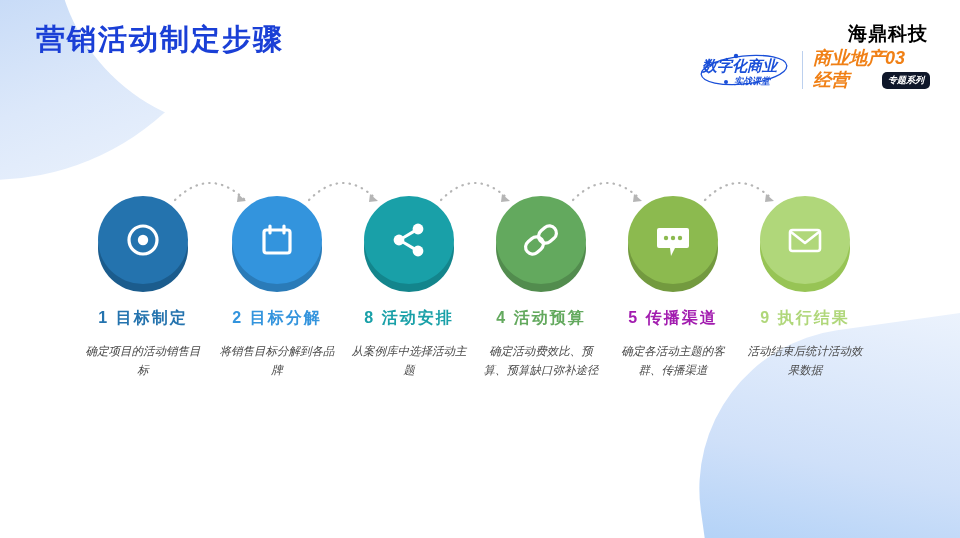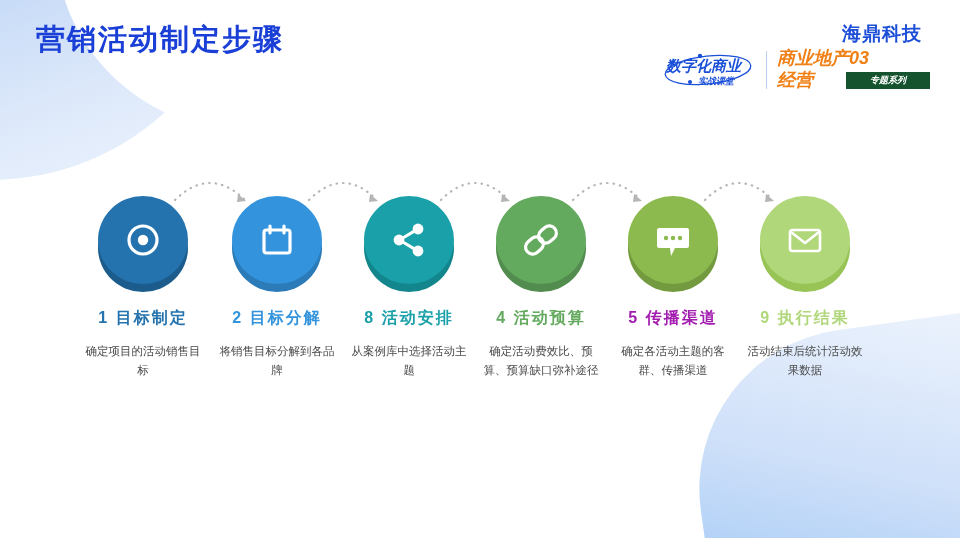--- a/index.html
+++ b/index.html
@@ -71,11 +71,11 @@
   .brand-top {
     font-size: 19px;
     font-weight: bold;
-    color: #1d4ed8;
+    color: #000000;
     letter-spacing: 1px;
     line-height: 1;
     margin-bottom: 6px;
-    margin-right: 8px;
+    margin-right: 2px;
   }
   .brand-row {
     display: flex;

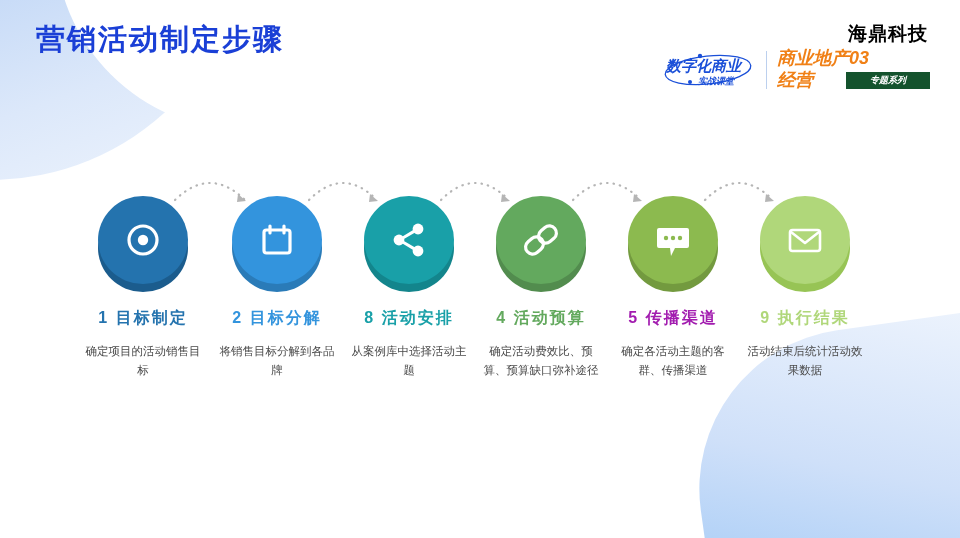--- a/index.html
+++ b/index.html
@@ -137,13 +137,13 @@
   }
   .series-badge {
     margin-left: 5px;
-    background: #14532d;
+    background: #0f172a;
     color: #ffffff;
     font-size: 9px;
     font-weight: bold;
     font-style: italic;
-    border-radius: 0;
-    padding: 2px 24px;
+    border-radius: 5px;
+    padding: 2px 6px;
     white-space: nowrap;
   }
 

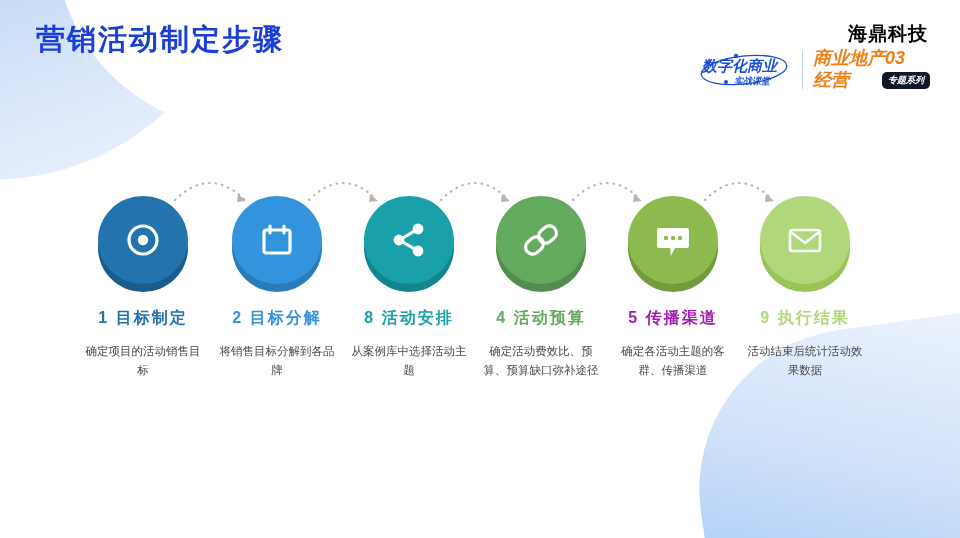--- a/index.html
+++ b/index.html
@@ -195,6 +195,7 @@
     color: #4a4a4a;
     line-height: 1.65;
     padding: 0 12px;
+    font-style: italic;
   }
 </style>
 </head>

